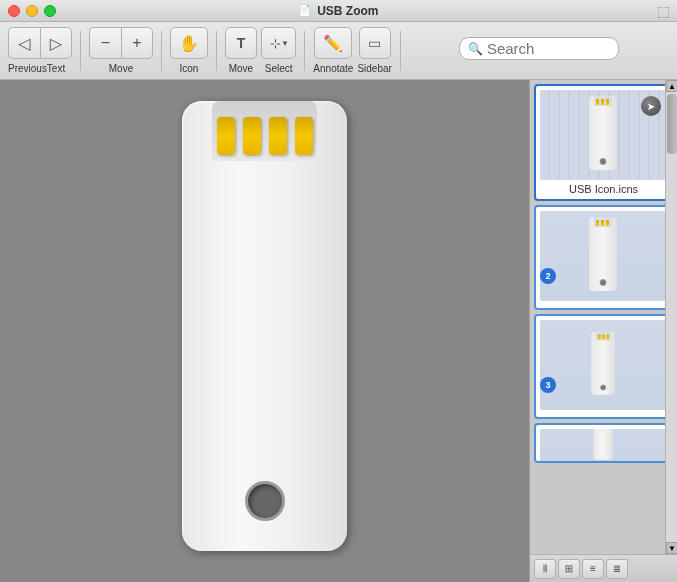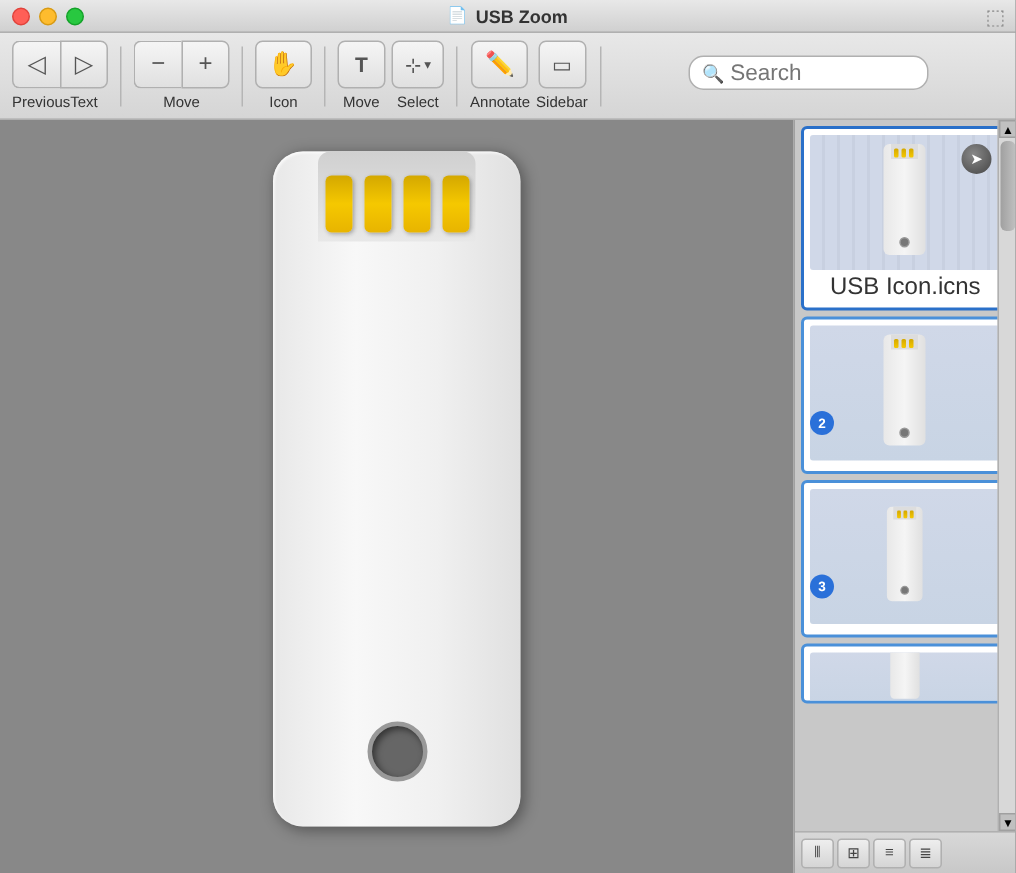--- a/index.html
+++ b/index.html
@@ -296,7 +296,7 @@
     }
 
     .sidebar-item-label {
-      font-size: 16px;
+      font-size: 11px;
       color: #333;
       text-align: center;
       margin-top: 3px;

